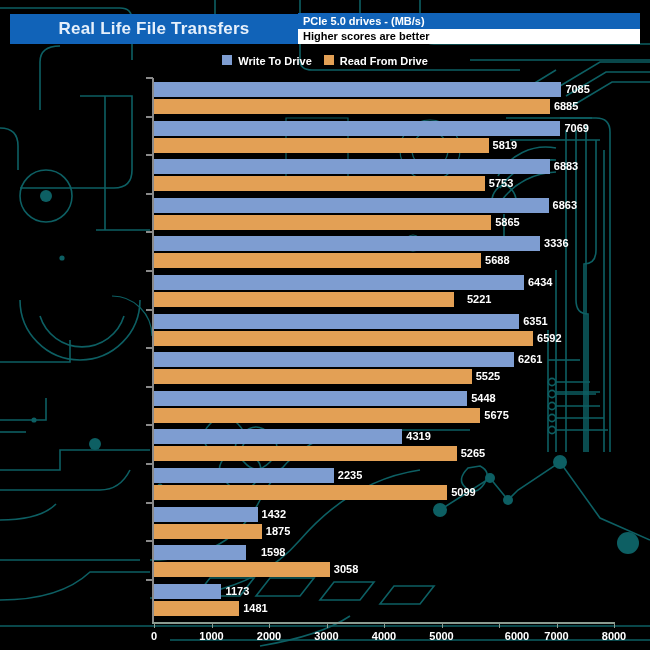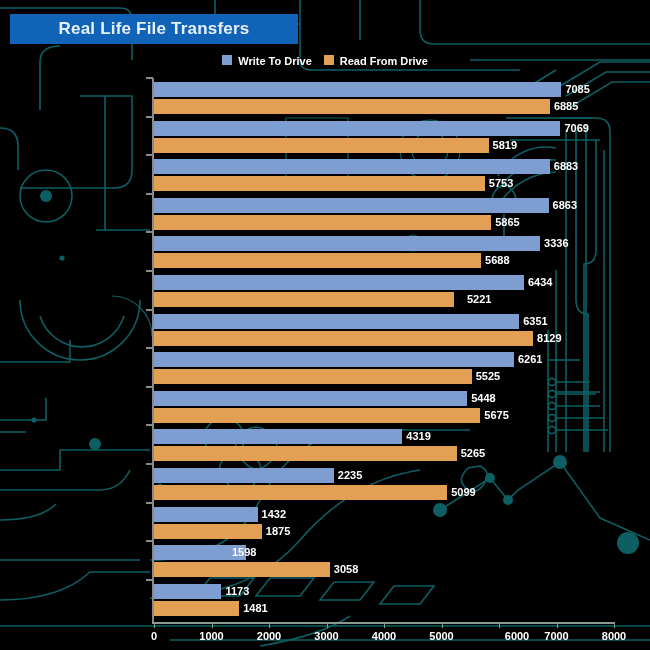--- a/index.html
+++ b/index.html
@@ -163,6 +163,10 @@
   <div class="hdr-left">
     <span>Real Life File Transfers</span>
   </div>
+  <div class="hdr-right">
+    <div class="hdr-sub1">PCIe 5.0 drives - (MB/s)</div>
+    <div class="hdr-sub2">Higher scores are better</div>
+  </div>
 
   <div class="legend">
     <div class="lg-item">

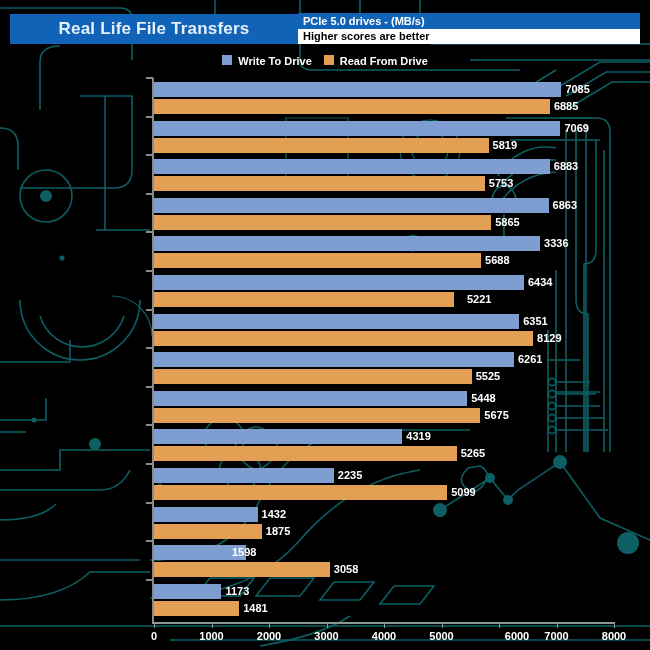--- a/index.html
+++ b/index.html
@@ -230,7 +230,7 @@
           <div class="bar w" style="width: 365.183px; background: rgb(126, 157, 209);"></div>
           <div class="vlab w" style="left: 369.183px;">6351</div>
           <div class="bar r" style="width: 379.04px; background: rgb(227, 160, 85);"></div>
-          <div class="vlab r" style="left: 383.04px;">8129</div>
+          <div class="vlab r" style="left: 383.04px;">6592</div>
         </div>
         <div class="ytick" style="top: 277.2px;"></div>
         <div class="rowgrp" style="top: 282.2px; width: 500px; height: 34px;">

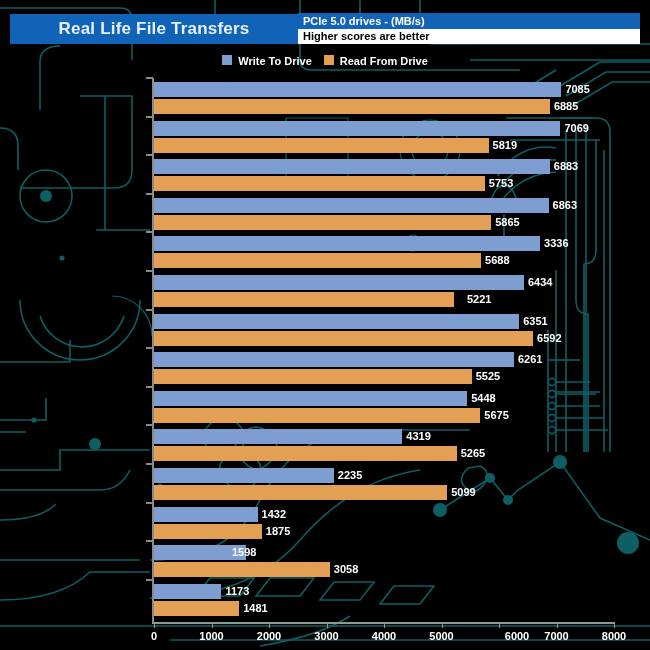--- a/index.html
+++ b/index.html
@@ -270,7 +270,7 @@
         <div class="ytick" style="top: 470.2px;"></div>
         <div class="rowgrp" style="top: 475.2px; width: 500px; height: 34px;">
           <div class="bar w" style="width: 91.885px; background: rgb(126, 157, 209);"></div>
-          <div class="vlab w" style="left: 78px;">1598</div>
+          <div class="vlab w" style="left: 107px;">1598</div>
           <div class="bar r" style="width: 175.835px; background: rgb(227, 160, 85);"></div>
           <div class="vlab r" style="left: 179.835px;">3058</div>
         </div>

